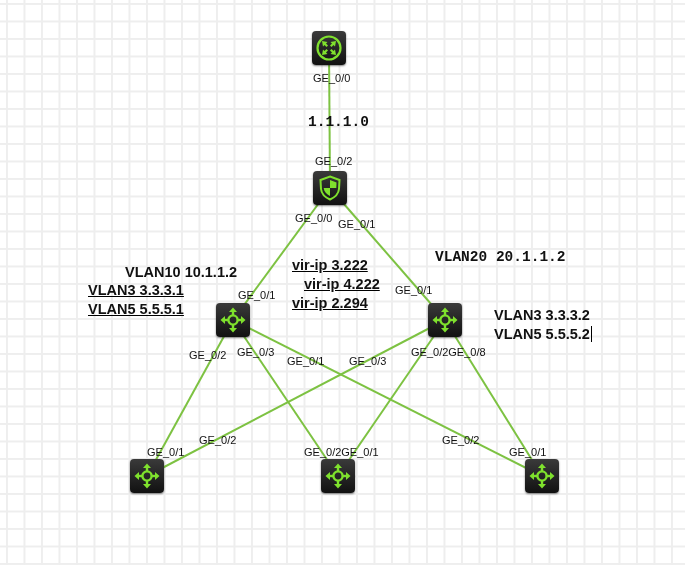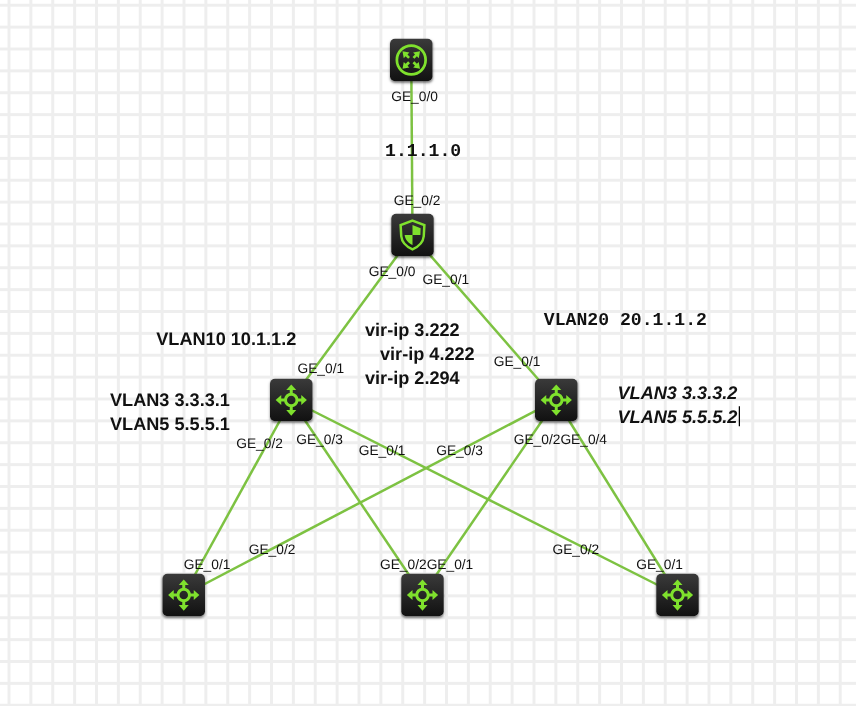--- a/index.html
+++ b/index.html
@@ -171,7 +171,7 @@
   <div class="note" style="position:static;">VLAN5 5.5.5.1</div>
 </div>
 
-<div style="position:absolute; left:292px; top:256px;">
+<div style="position:absolute; left:292px; top:256px;text-decoration:underline;">
   <div class="note" style="position:static;">vir-ip 3.222</div>
   <div class="note" style="position:static;margin-left:12px;">vir-ip 4.222</div>
   <div class="note" style="position:static;">vir-ip 2.294</div>

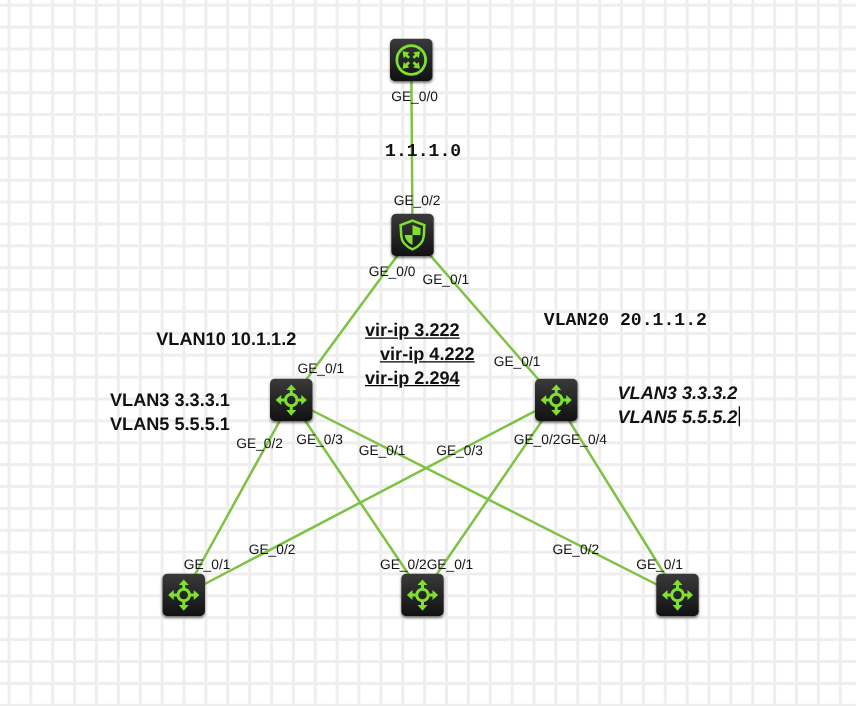--- a/index.html
+++ b/index.html
@@ -166,7 +166,7 @@
 <div class="note" style="left:125px; top:263px;">VLAN10 10.1.1.2</div>
 <div class="note" style="left:435px; top:248px;font-family:Liberation Mono, monospace;">VLAN20 20.1.1.2</div>
 
-<div style="position:absolute; left:88px; top:312px;">
+<div style="position:absolute; left:88px; top:281px;text-decoration:underline;">
   <div class="note" style="position:static;">VLAN3 3.3.3.1</div>
   <div class="note" style="position:static;">VLAN5 5.5.5.1</div>
 </div>

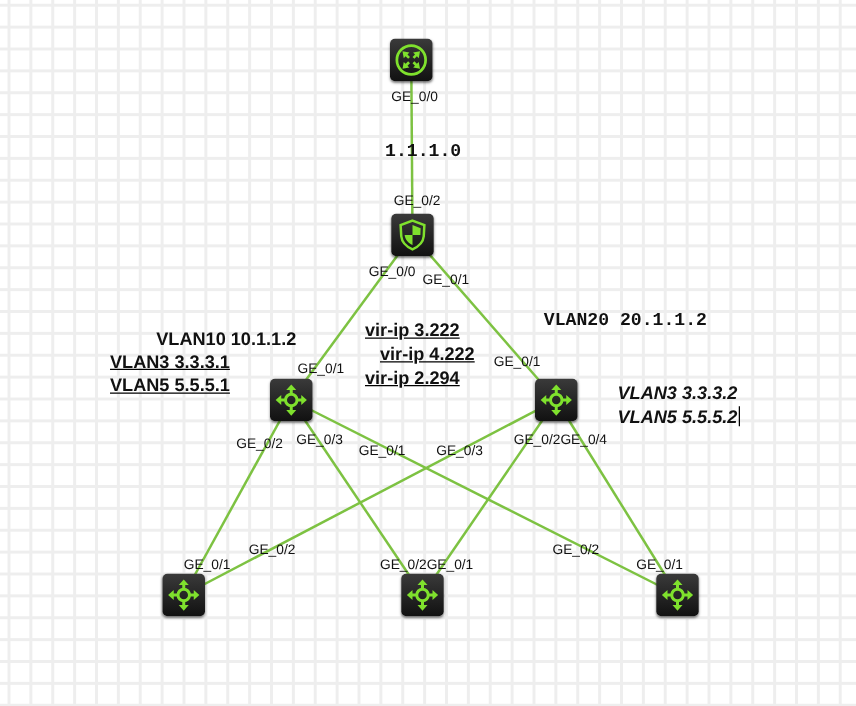--- a/index.html
+++ b/index.html
@@ -177,7 +177,7 @@
   <div class="note" style="position:static;">vir-ip 2.294</div>
 </div>
 
-<div style="position:absolute; left:494px; top:306px;font-style:italic;">
+<div style="position:absolute; left:494px; top:306px;">
   <div class="note" style="position:static;">VLAN3 3.3.3.2</div>
   <div class="note" style="position:static;"><span>VLAN5 5.5.5.2</span><span class="caret"></span></div>
 </div>

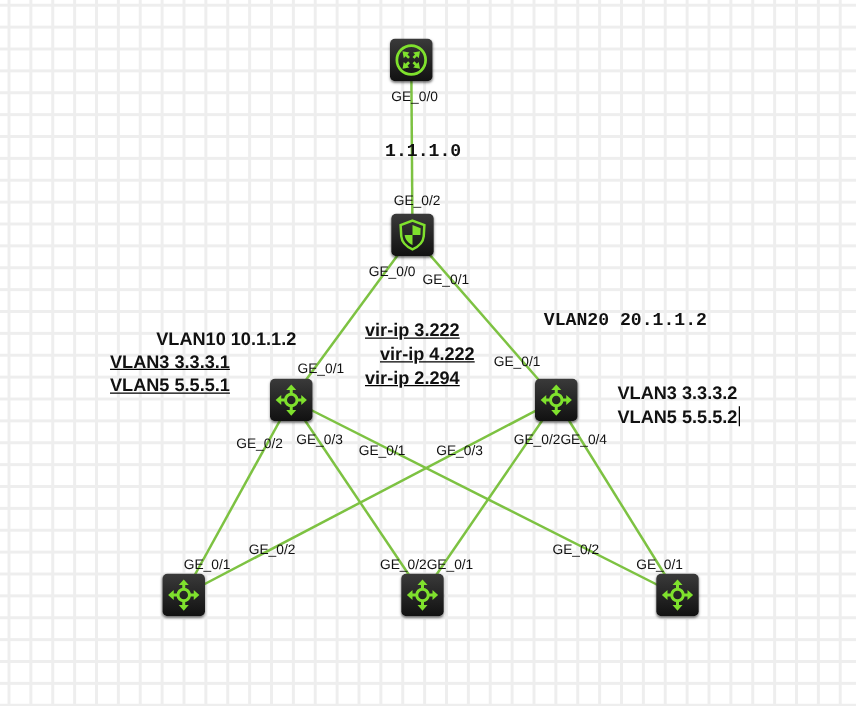--- a/index.html
+++ b/index.html
@@ -155,7 +155,7 @@
 <span class="port" style="left:287px; top:355px;">GE_0/1</span>
 <span class="port" style="left:395px; top:284px;">GE_0/1</span>
 <span class="port" style="left:349px; top:355px;">GE_0/3</span>
-<span class="port" style="left:411px; top:346px;">GE_0/2GE_0/4</span>
+<span class="port" style="left:411px; top:346px;">GE_0/2GE_0/8</span>
 <span class="port" style="left:147px; top:446px;">GE_0/1</span>
 <span class="port" style="left:199px; top:434px;">GE_0/2</span>
 <span class="port" style="left:304px; top:446px;">GE_0/2GE_0/1</span>

